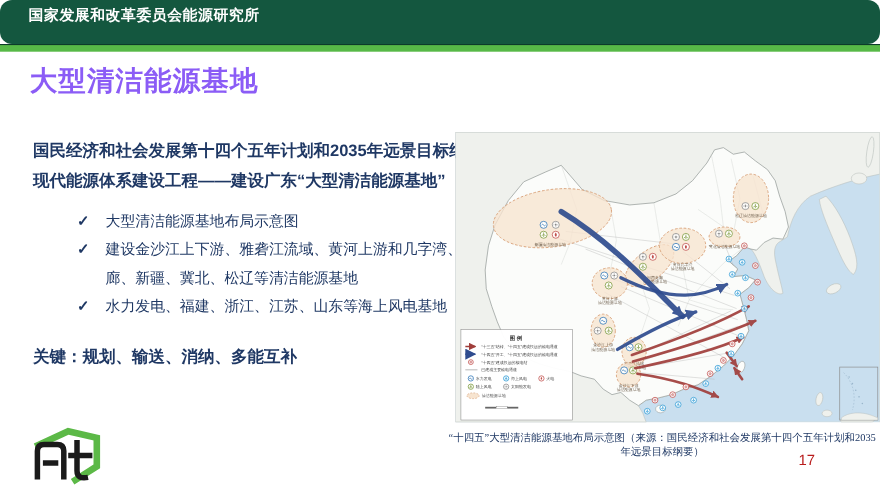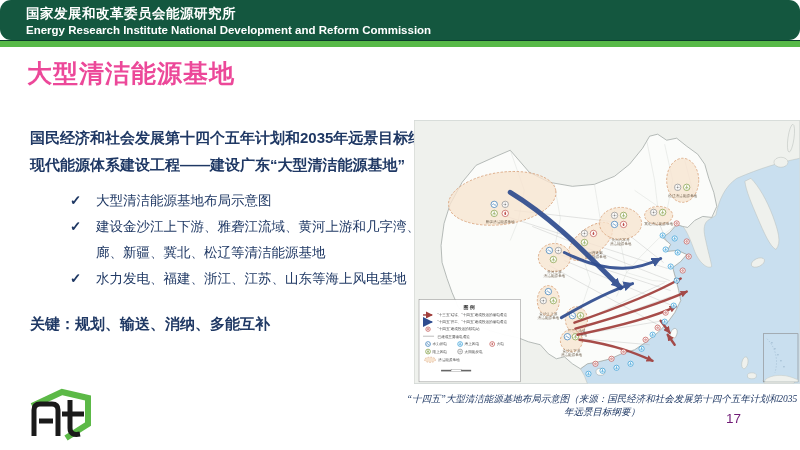--- a/index.html
+++ b/index.html
@@ -39,7 +39,6 @@
 
   <div class="topbar">
     <p class="cn">国家发展和改革委员会能源研究所</p>
-    <p class="en">Energy Research Institute National Development and Reform Commission</p>
   </div>
   <div class="stripe"></div>
 

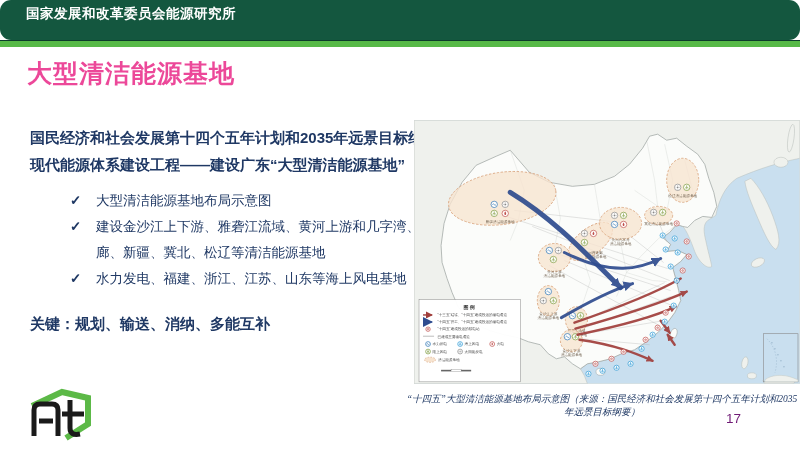--- a/index.html
+++ b/index.html
@@ -14,7 +14,7 @@
           border-top:1px solid #0C3B2A;box-sizing:border-box;}
   
   .page-title{position:absolute;left:27px;top:57px;margin:0;font-size:25px;font-weight:bold;
-              color:#ec4899;letter-spacing:1px;}
+              color:#8b5cf6;letter-spacing:1px;}
   
   .content{position:absolute;left:30px;top:124px;width:446px;color:#1F3864;}
   .content p.intro{margin:0;font-size:15px;font-weight:bold;line-height:27px;}

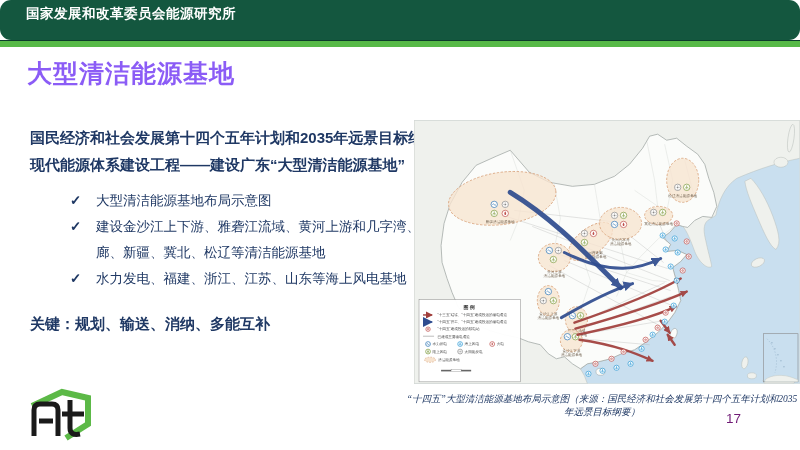--- a/index.html
+++ b/index.html
@@ -27,7 +27,7 @@
   .map-figure svg{display:block;}
   svg text{font-family:"Liberation Sans",sans-serif;}
   .map-caption{position:absolute;left:406px;top:393px;width:392px;text-align:center;
-               font-family:"Liberation Serif",serif;font-style:italic;font-size:9.5px;
+               font-family:"Liberation Serif",serif;font-size:9.5px;
                line-height:13px;color:#1F3864;}
   .page-number{position:absolute;left:726px;top:411px;font-size:13.5px;color:#701a75;}
   .logo{position:absolute;left:16px;top:386px;}

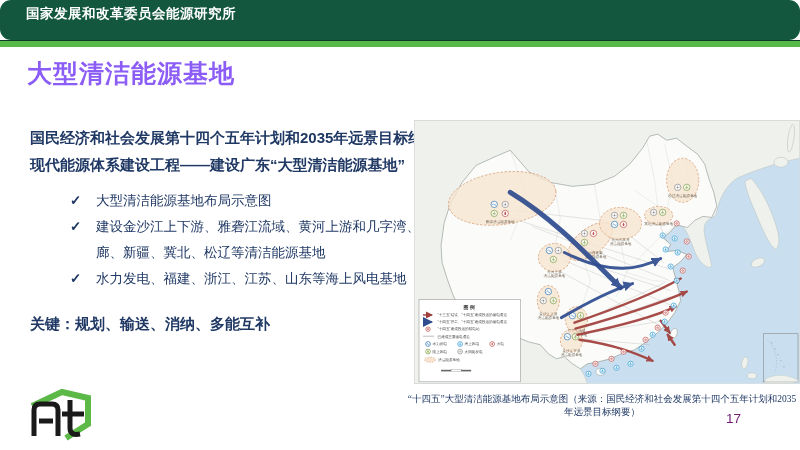--- a/index.html
+++ b/index.html
@@ -29,7 +29,7 @@
   .map-caption{position:absolute;left:406px;top:393px;width:392px;text-align:center;
                font-family:"Liberation Serif",serif;font-size:9.5px;
                line-height:13px;color:#1F3864;}
-  .page-number{position:absolute;left:726px;top:411px;font-size:13.5px;color:#701a75;}
+  .page-number{position:absolute;left:726px;top:411px;font-size:13.5px;color:#b91c1c;}
   .logo{position:absolute;left:16px;top:386px;}
 </style>
 </head>

